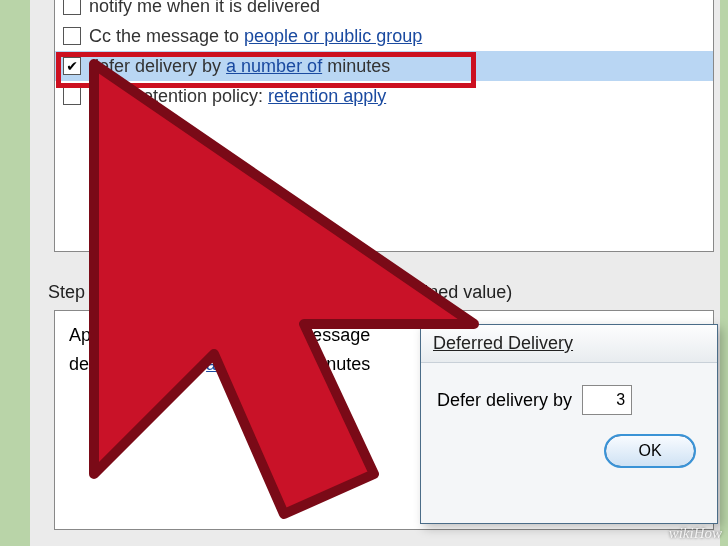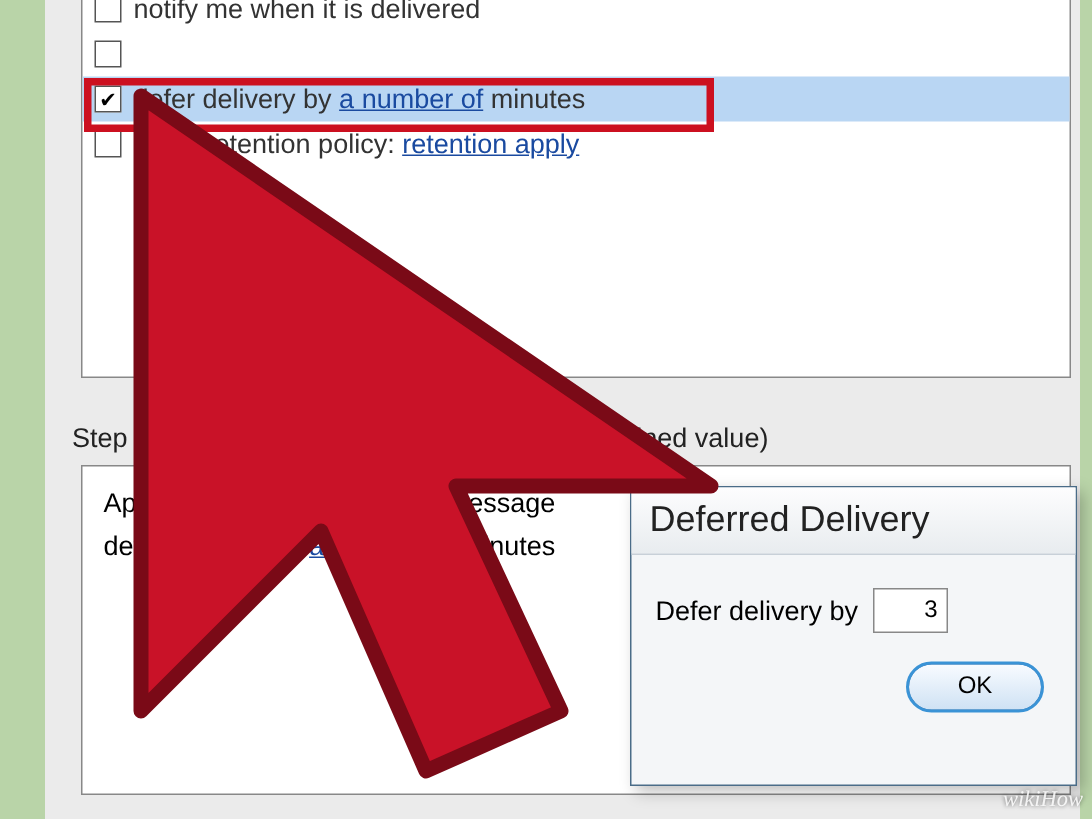--- a/index.html
+++ b/index.html
@@ -150,6 +150,9 @@
   </div>
   <div class="cb-row">
     <span class="checkbox"></span>
+    <span class="cb-label">
+      <span>Cc the message to </span><span class="linktext">people or public group</span>
+    </span>
   </div>
   <div class="cb-row checked">
     <span class="checkbox">✔</span>

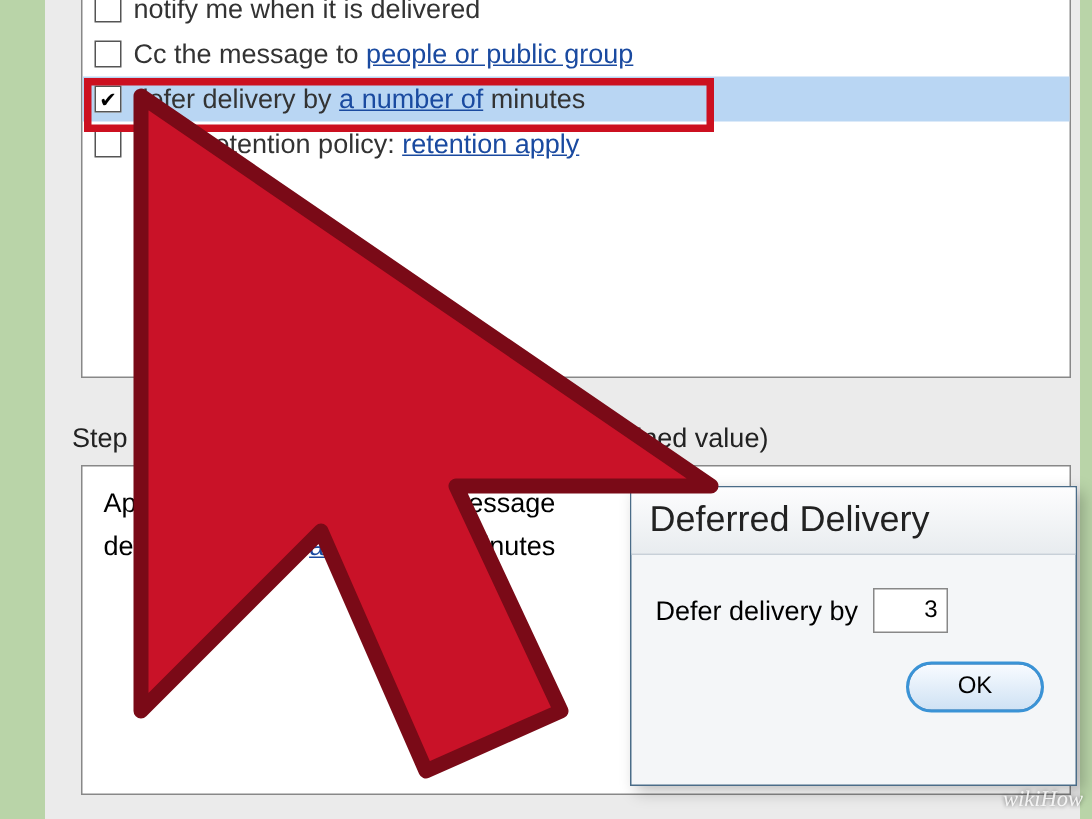--- a/index.html
+++ b/index.html
@@ -92,8 +92,9 @@
       background: linear-gradient(#fdfdfe, #e8ecef);
       border-bottom: 1px solid #c8d0d8;
       padding: 8px 12px;
-      font-size: 24px;
+      font-size: 18px;
       color: #222;
+      text-decoration: underline;
     }
     .dialog-body { padding: 22px 16px 12px 16px; }
     .dlg-row { display: flex; align-items: center; gap: 10px; margin-bottom: 20px; }

